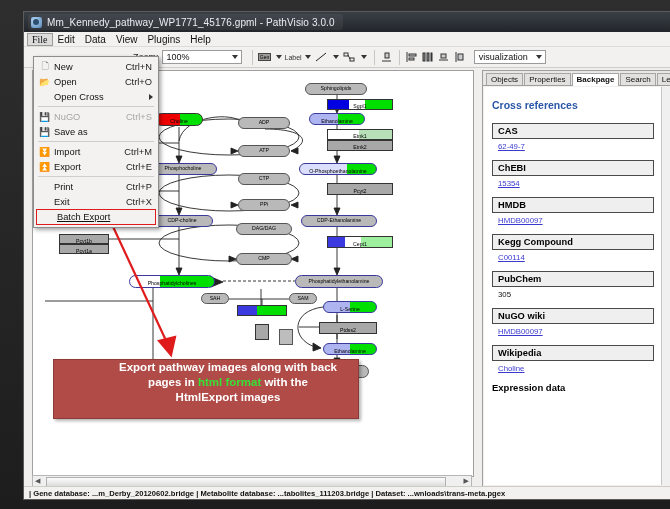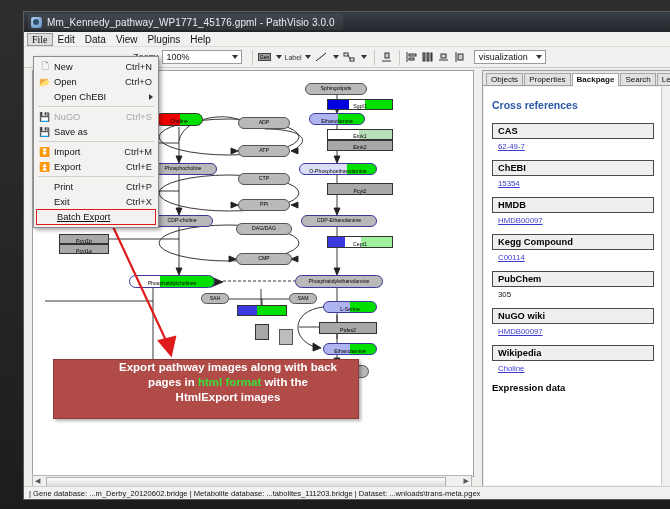--- a/index.html
+++ b/index.html
@@ -484,7 +484,7 @@
       </div>
       <div class="fm-row">
         <span class="icon"></span>
-        <span class="txt">Open ChEBI</span>
+        <span class="txt">Open Cross</span>
         <span class="sub"></span>
       </div>
       <div class="fm-sep"></div>

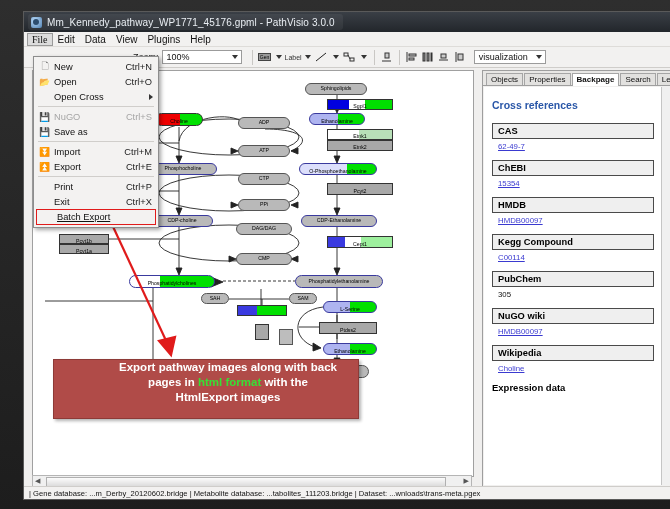--- a/index.html
+++ b/index.html
@@ -113,7 +113,7 @@
   .statusbar{position:absolute;left:0;bottom:0;width:100%;height:13px;
      background:#f2f1f0;border-top:1px solid #cfcdca;display:flex;align-items:center;
      box-sizing:border-box;}
-  .status-txt{font-size:7.6px;color:#111;padding-left:5px;white-space:nowrap;}
+  .status-txt{font-size:7.6px;color:#111;padding-left:5px;white-space:nowrap;font-weight:bold;}
   .red-arrow{position:absolute;z-index:45;}
 </style>
 </head>

